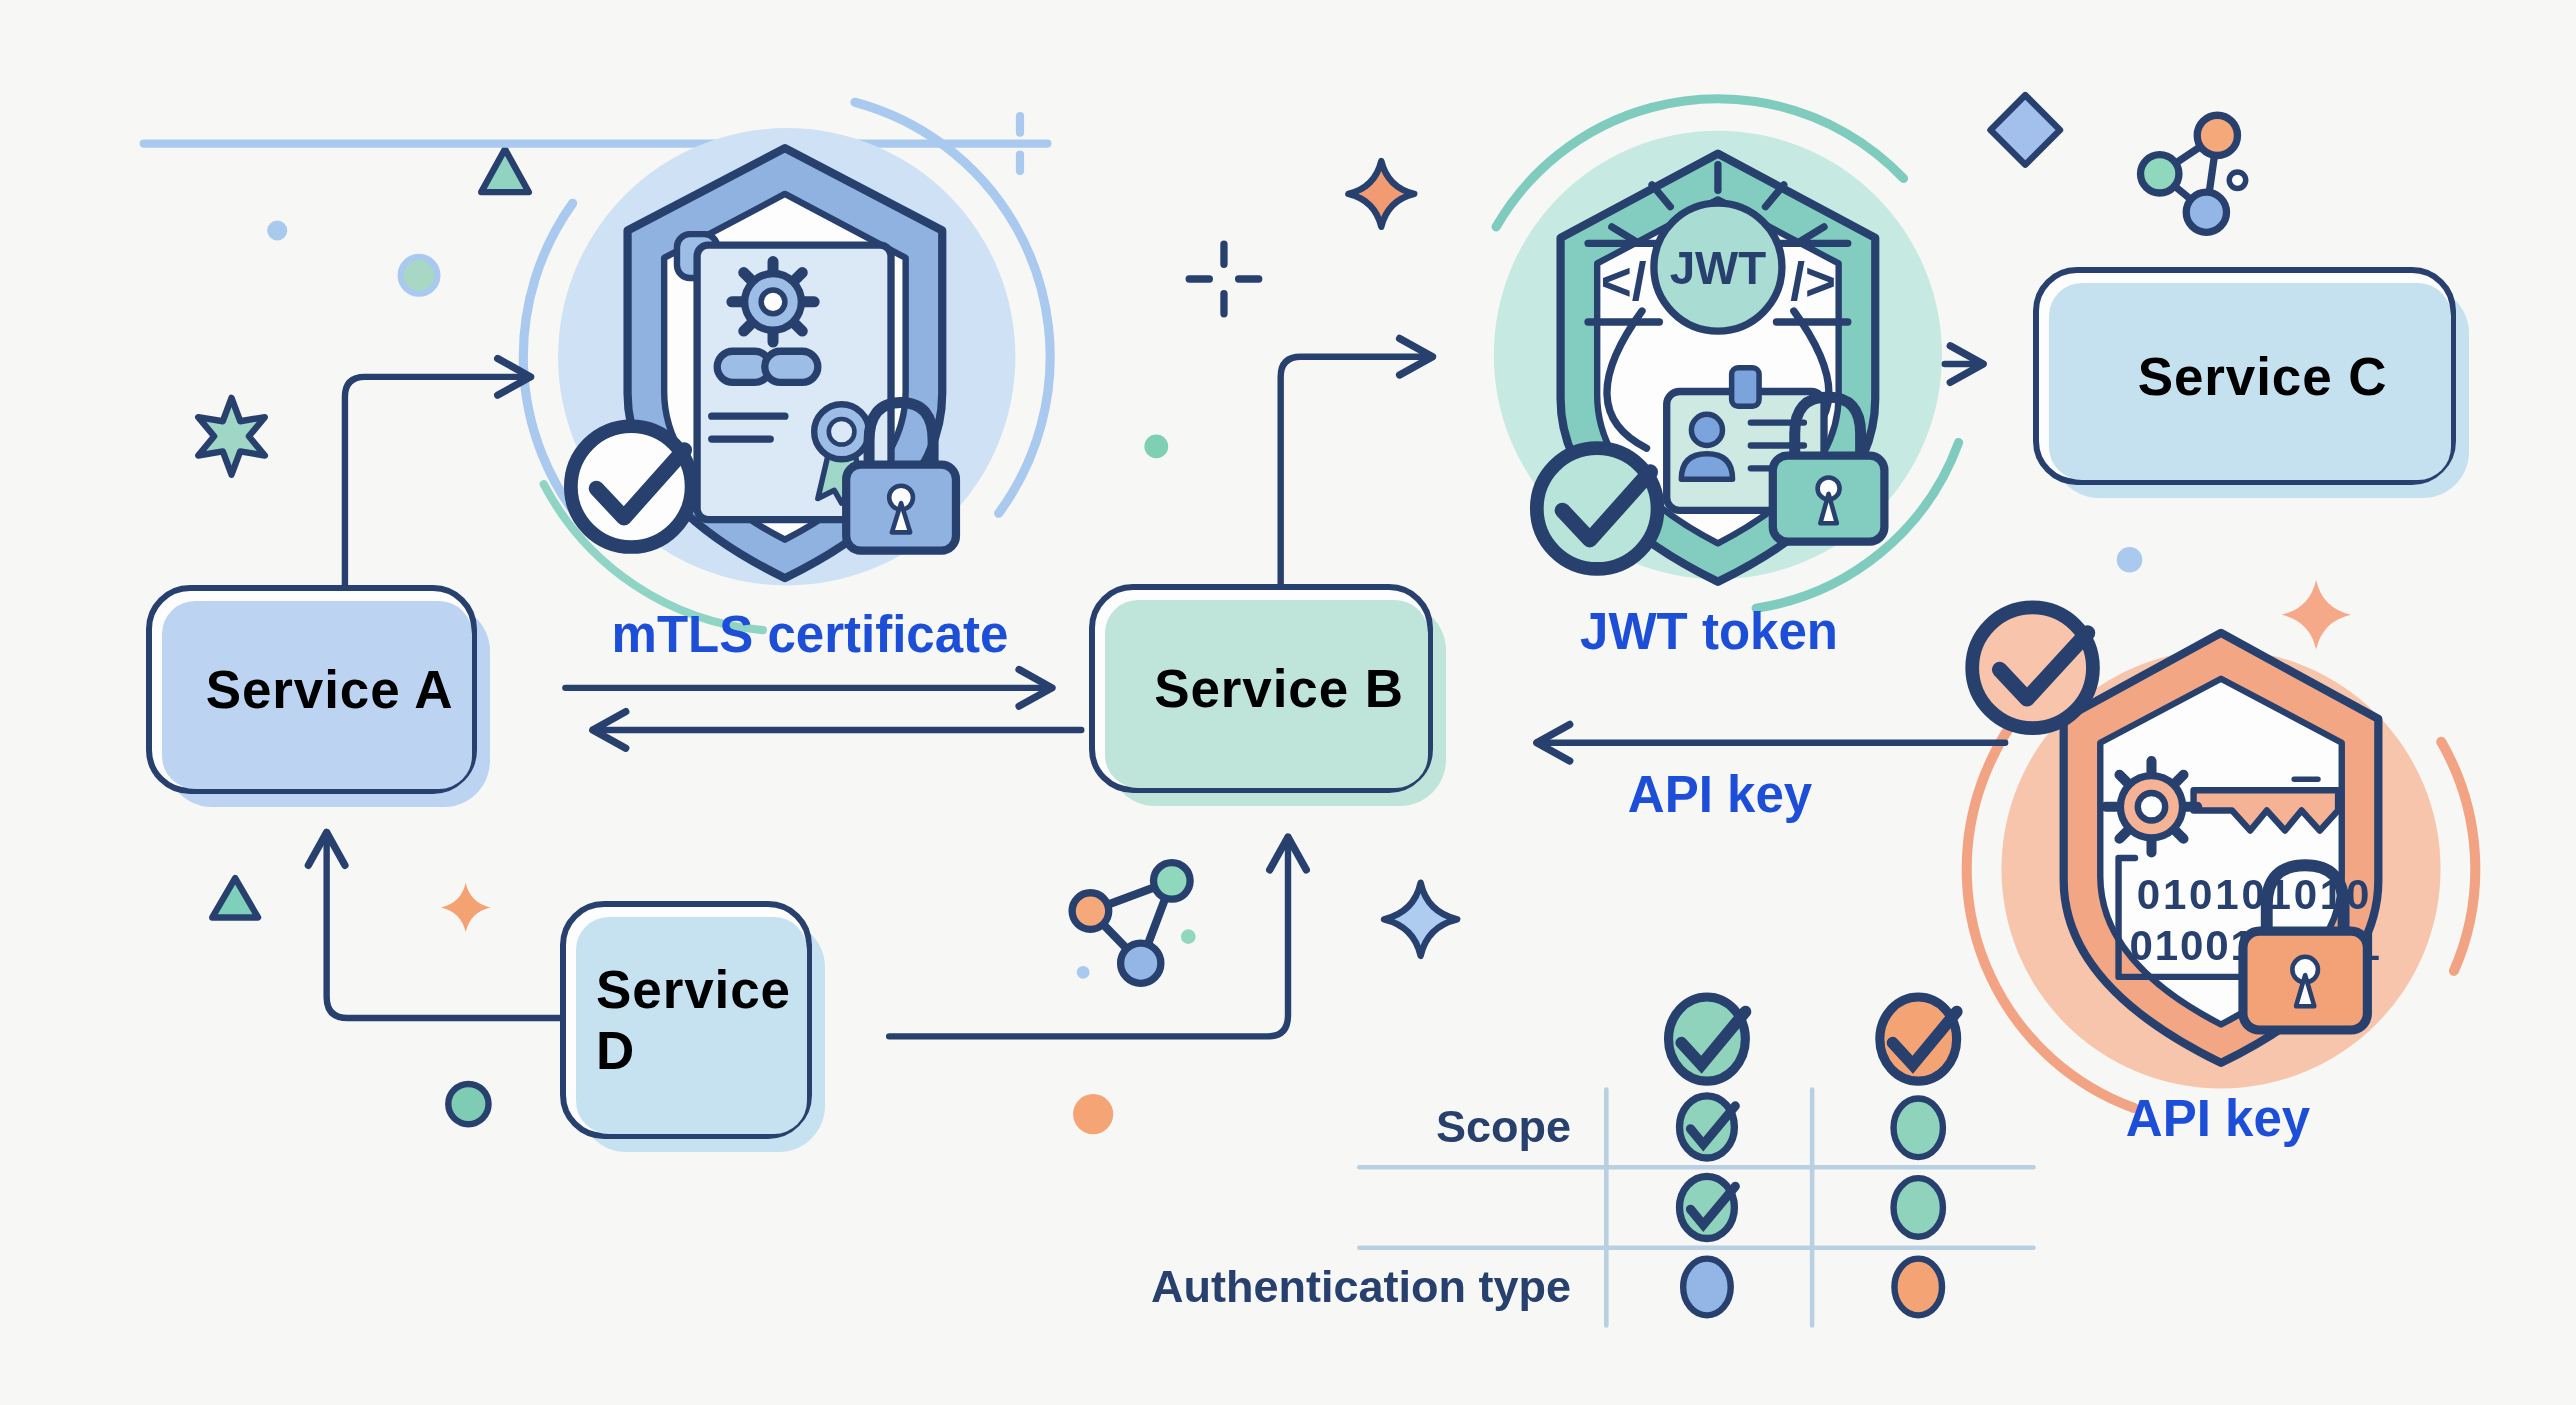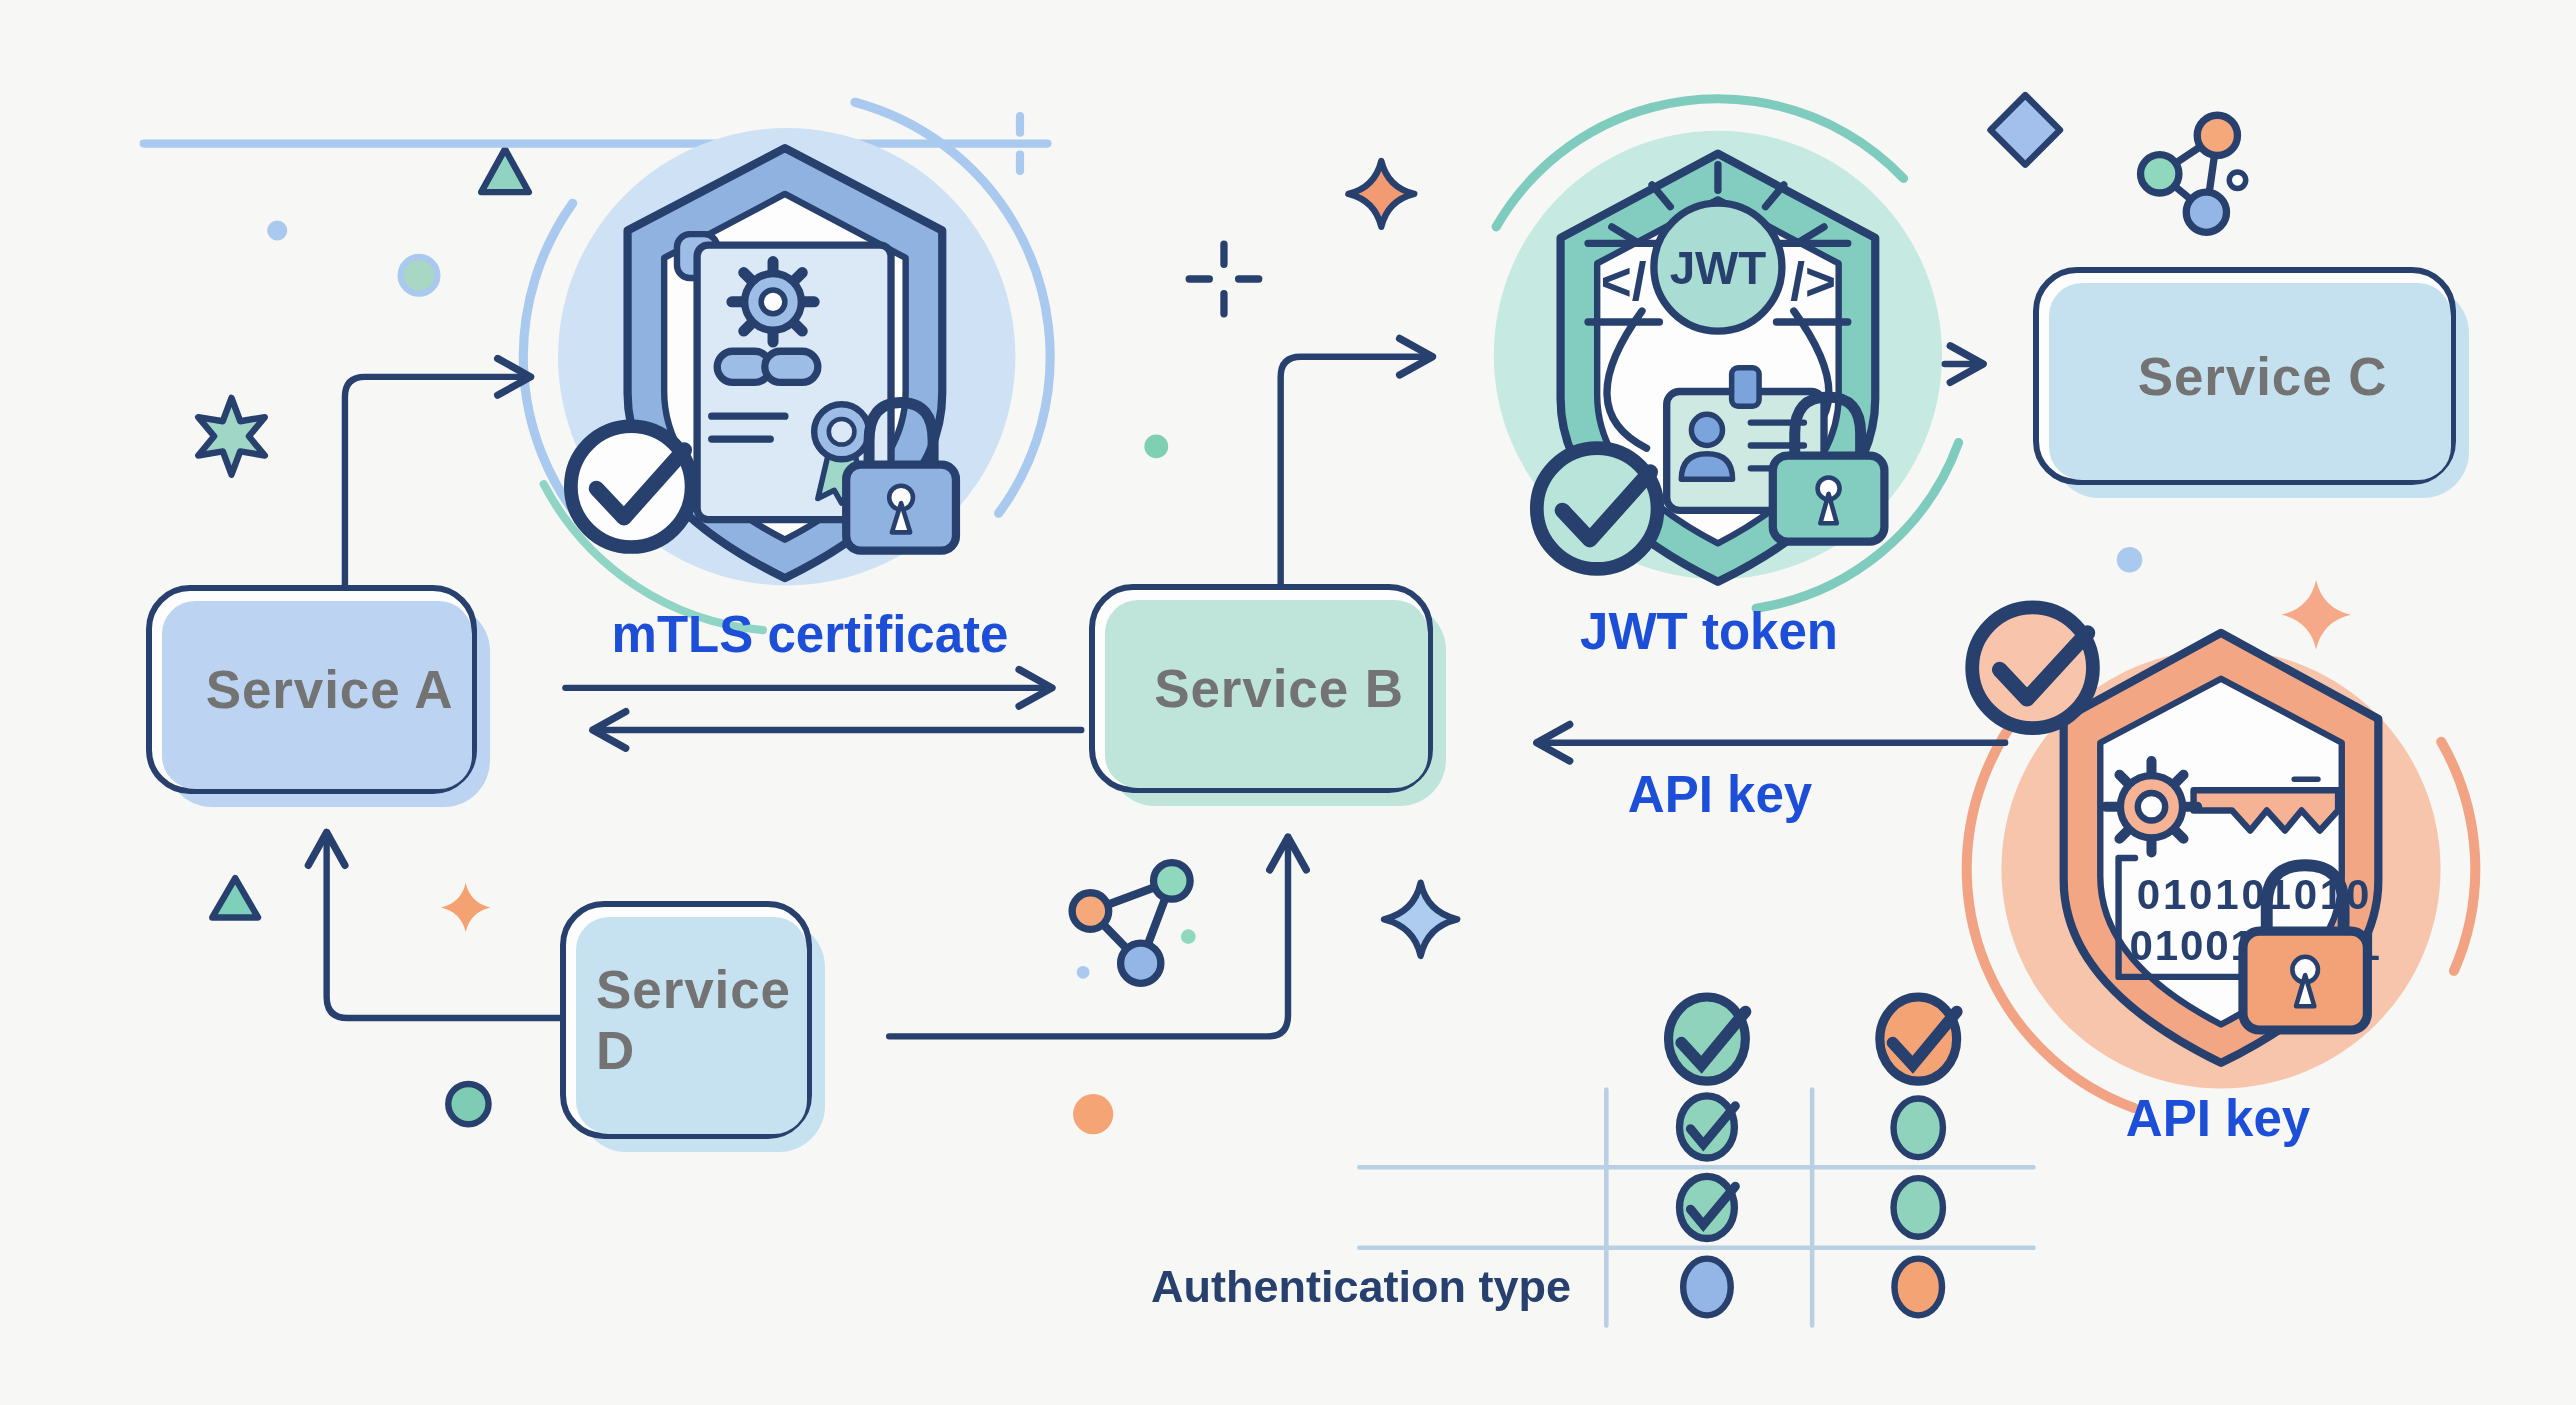--- a/index.html
+++ b/index.html
@@ -14,7 +14,7 @@
   .svc-border{position:absolute;left:0;top:0;right:0;bottom:0;border:6.4px solid #27406d;border-radius:44px;background:#fcfdfc;}
   .svc-fill{position:absolute;left:15.6px;top:15.6px;right:5.5px;bottom:5.5px;border-radius:33px;}
   .svc-label{position:absolute;left:0;top:0;right:0;bottom:0;display:flex;align-items:center;justify-content:center;
-    font-size:53px;font-weight:700;color:#737373;letter-spacing:0.9px;padding-left:36px;}
+    font-size:53px;font-weight:700;color:#000000;letter-spacing:0.9px;padding-left:36px;}
   .elabel{position:absolute;transform:translate(-50%,-50%);font-weight:700;color:#1d4ed8;white-space:nowrap;}
   .tlabel{position:absolute;width:567px;text-align:right;transform:translateY(-50%);
     font-size:45px;font-weight:700;color:#27406d;white-space:nowrap;}

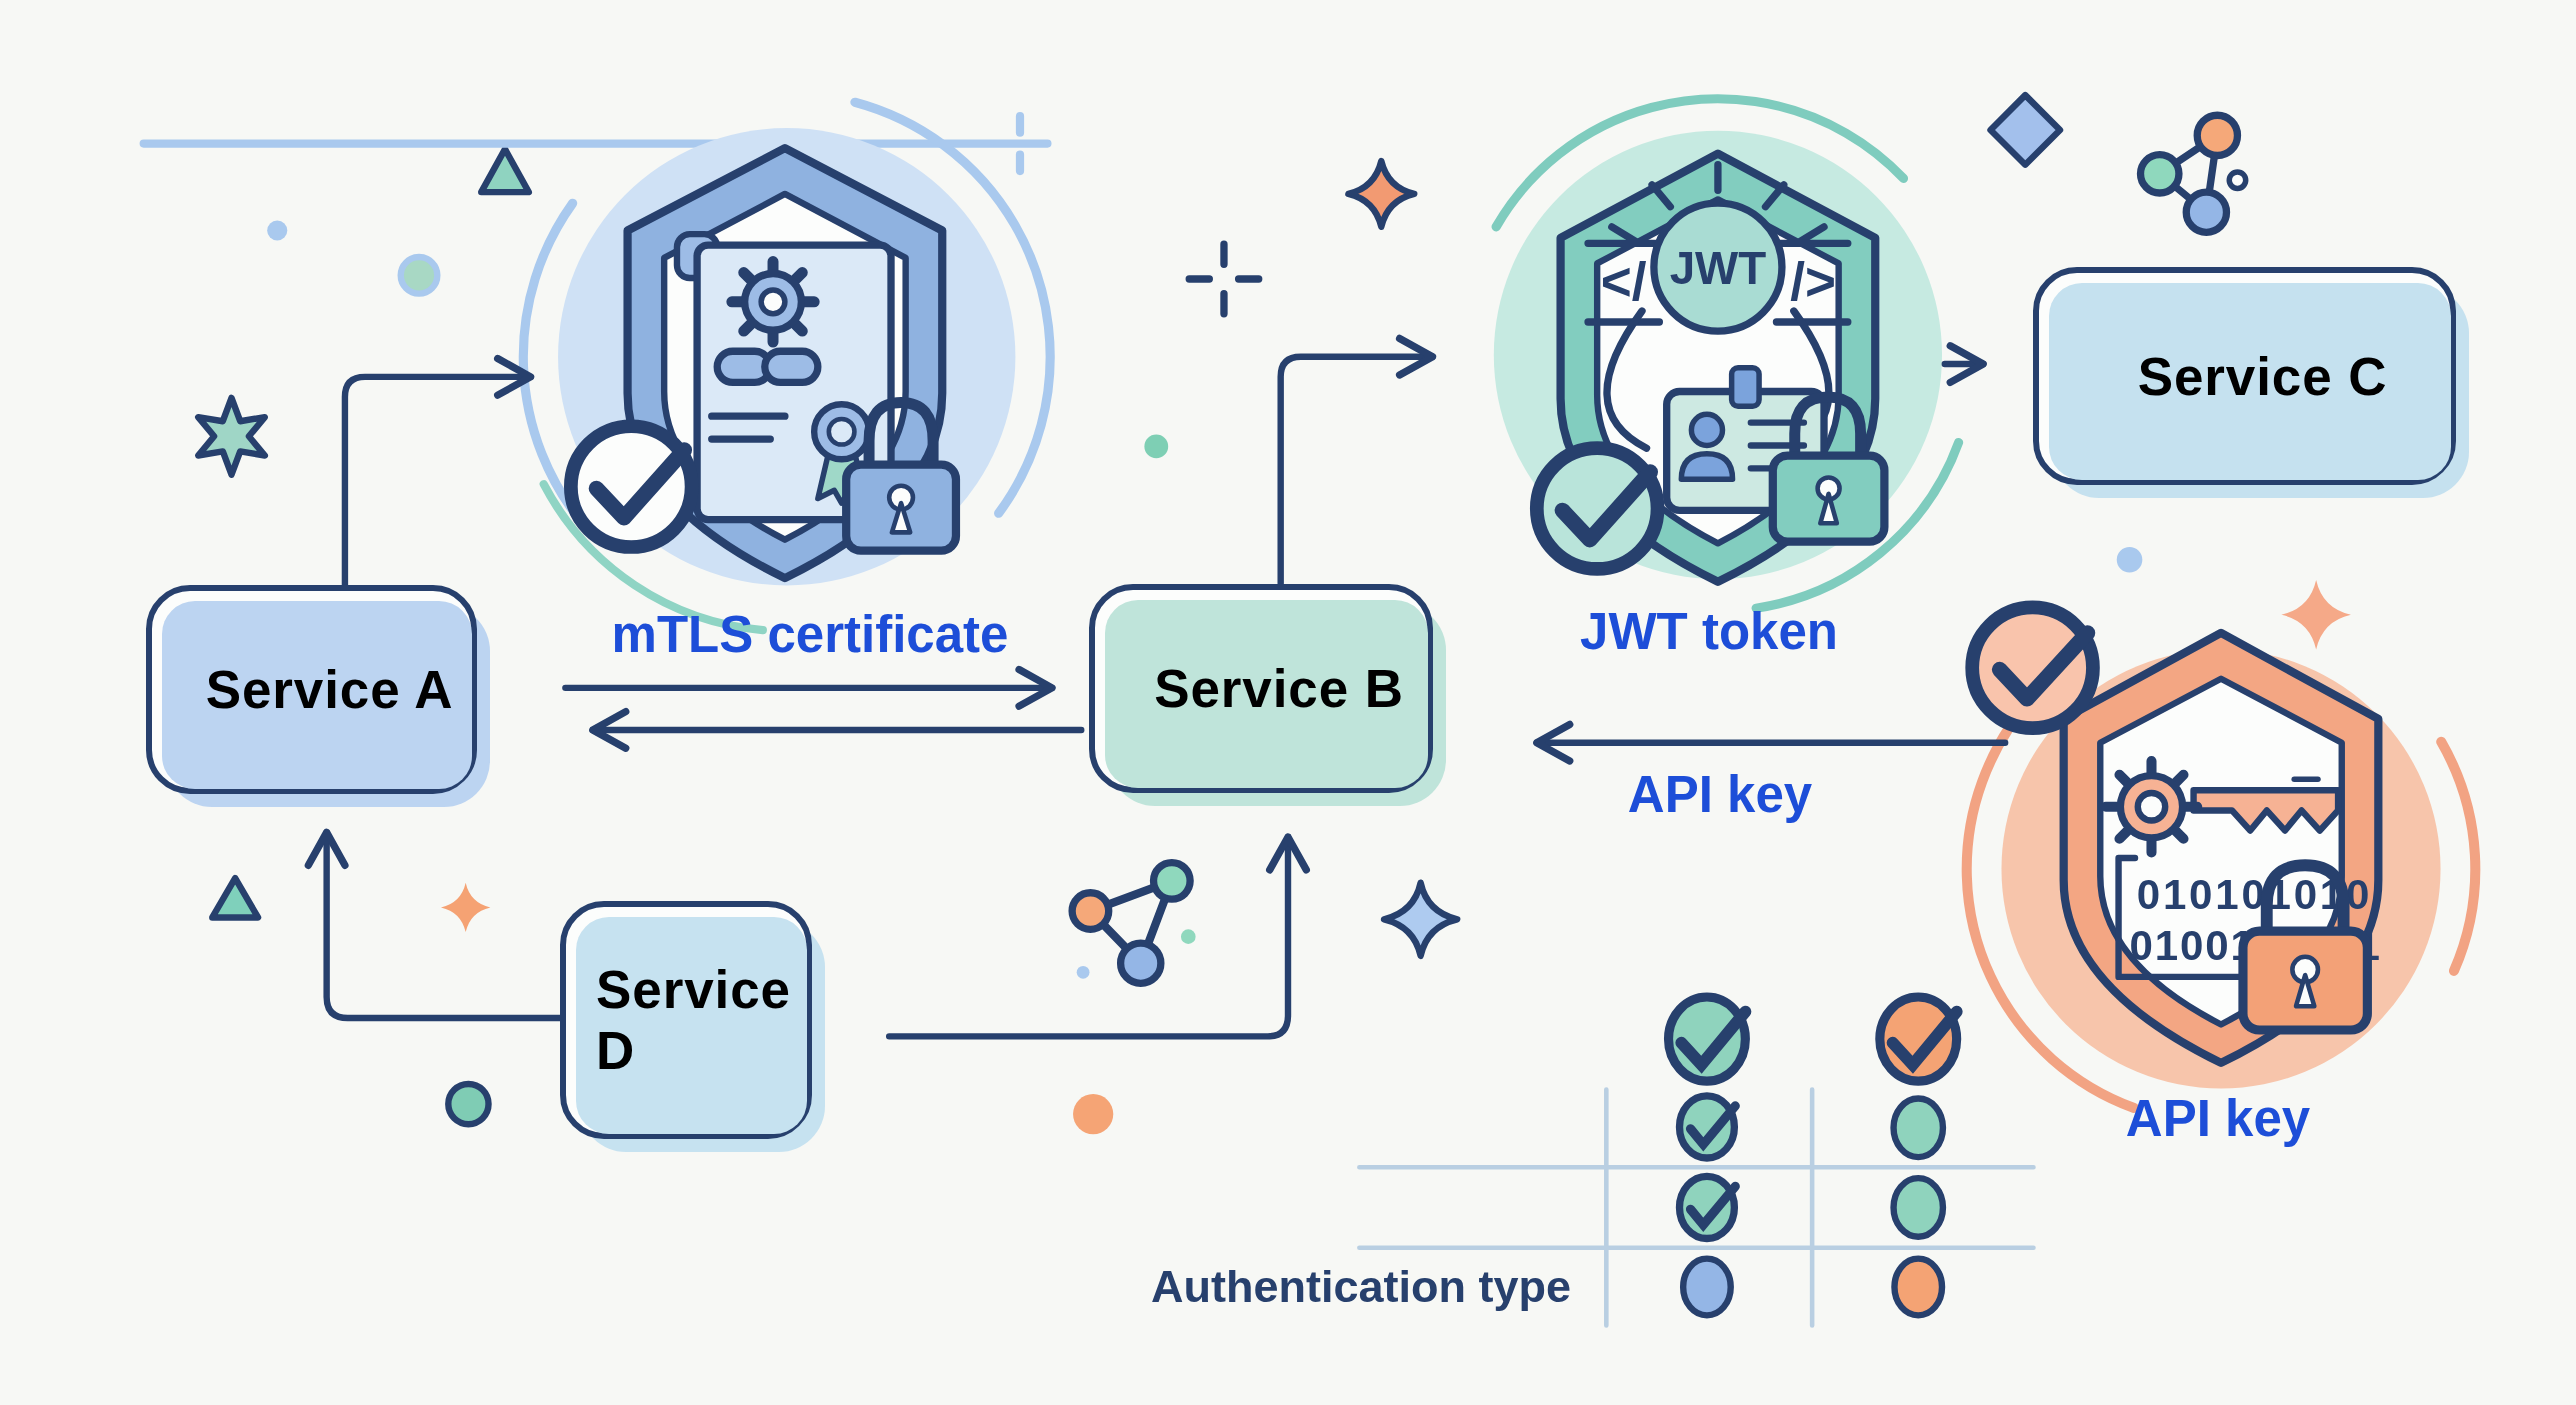--- a/index.html
+++ b/index.html
@@ -243,6 +243,7 @@
 <div class="elabel" style="left:1720px;top:794px;font-size:51px">API key</div>
 <div class="elabel" style="left:2218px;top:1118px;font-size:51px">API key</div>
 
+<div class="tlabel" style="left:1004px;top:1127px">Scope</div>
 <div class="tlabel" style="left:1004px;top:1287px">Authentication type</div>
 
 </div>

